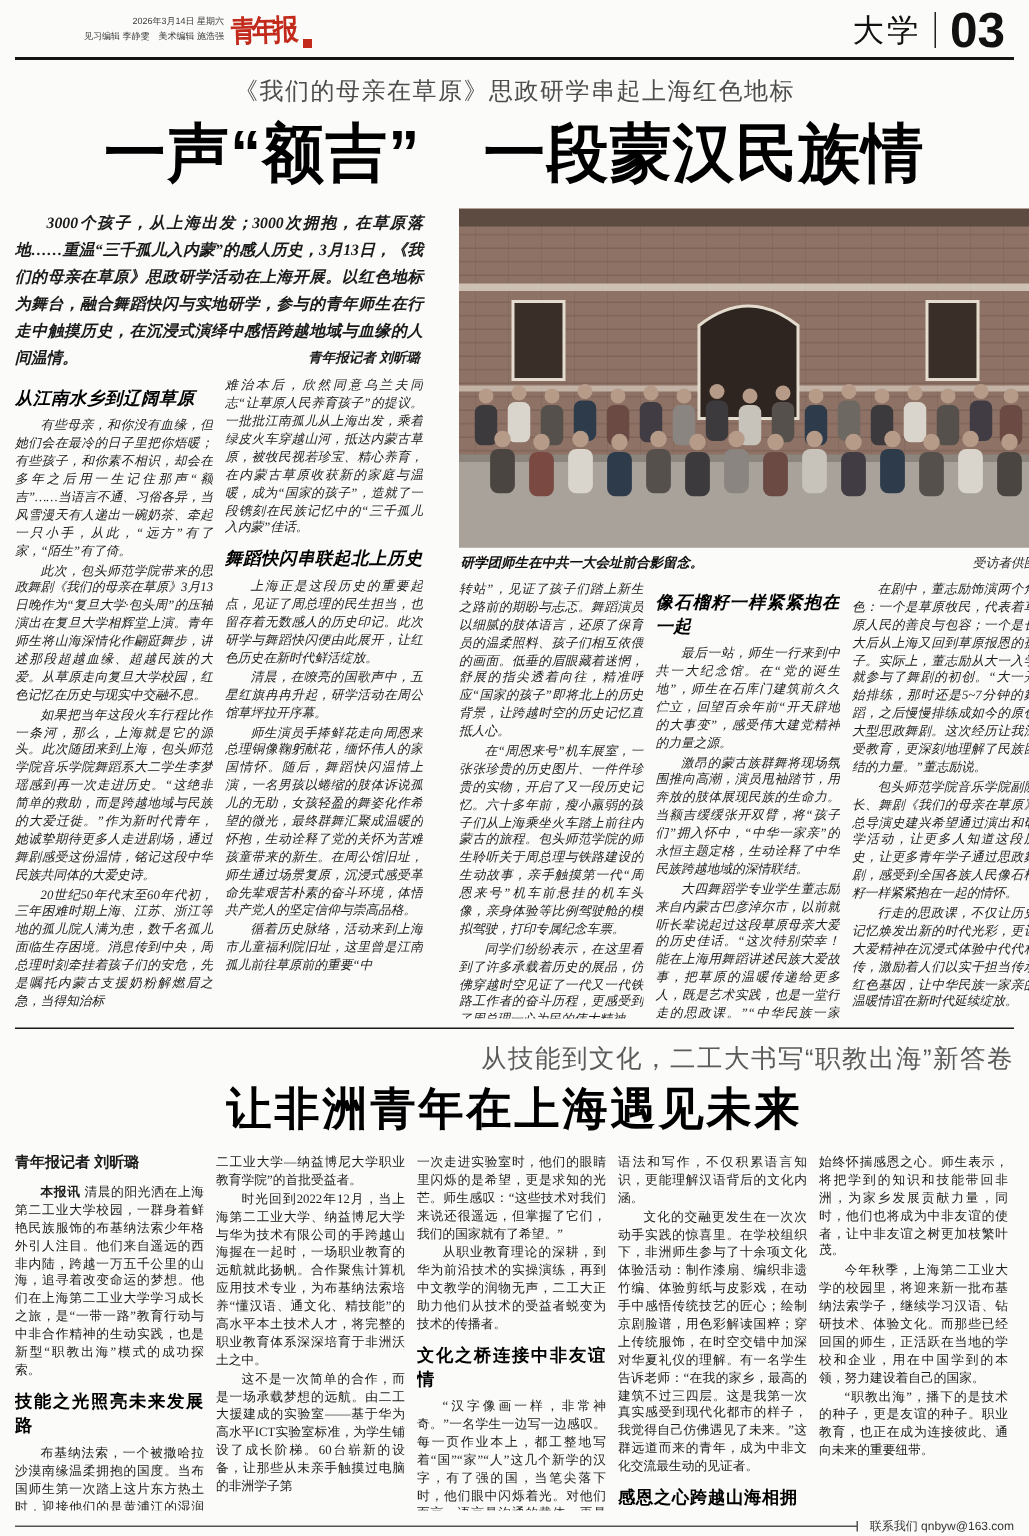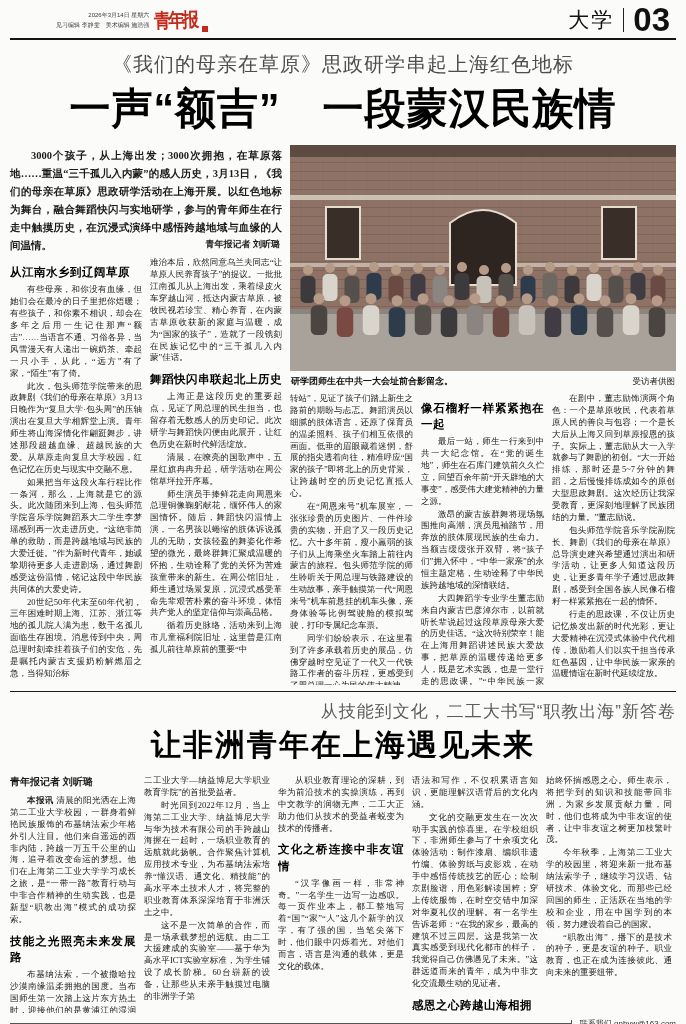--- a/index.html
+++ b/index.html
@@ -20,7 +20,7 @@
   .mast-div{width:1px;height:24px;background:#222;}
   .page-num{font-size:33px;font-weight:bold;color:#111;font-family:"Liberation Sans",sans-serif;}
   
-  .kicker1{text-align:center;font-size:20px;color:#4d4d4d;letter-spacing:1px;margin:11px 0 3px;
+  .kicker1{text-align:center;font-size:16px;color:#4d4d4d;letter-spacing:1px;margin:11px 0 3px;
            font-family:"Liberation Sans",sans-serif;}
   .headline1{text-align:center;font-size:41px;font-weight:900;color:#000;letter-spacing:1px;
              margin:0 0 9px;font-family:"Liberation Sans",sans-serif;transform:scaleY(1.04);}

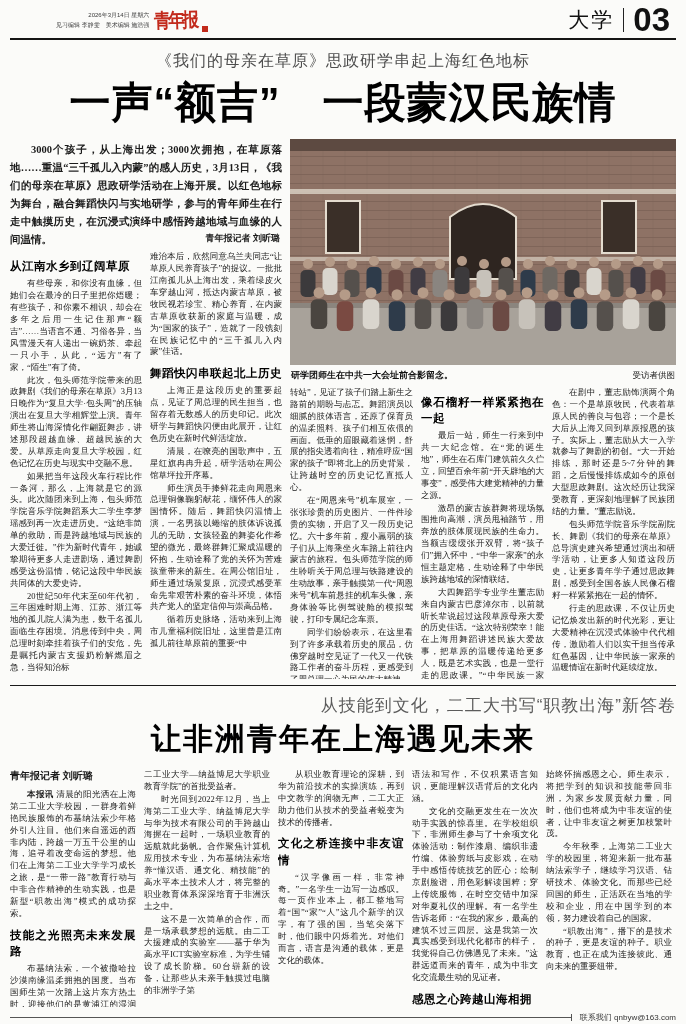--- a/index.html
+++ b/index.html
@@ -25,7 +25,7 @@
   .headline1{text-align:center;font-size:41px;font-weight:900;color:#000;letter-spacing:1px;
              margin:0 0 9px;font-family:"Liberation Sans",sans-serif;transform:scaleY(1.04);}
   
-  .a1-body{display:flex;gap:8px;}
+  .a1-body{display:flex;gap:24px;font-style:italic;}
   .a1-left{width:272px;flex:none;}
   .lede{font-size:10.5px;font-weight:bold;line-height:1.72;text-align:justify;text-indent:2em;
         margin:2px 0 0 0;}

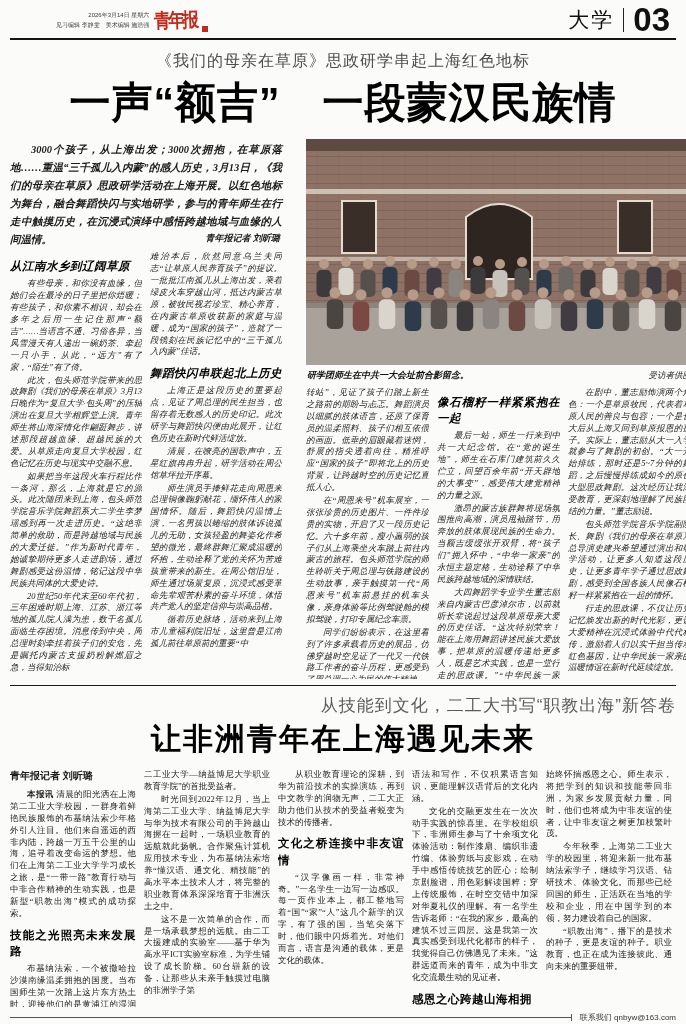--- a/index.html
+++ b/index.html
@@ -211,6 +211,7 @@
         <p>这不是一次简单的合作，而是一场承载梦想的远航。由二工大援建成的实验室——基于华为高水平ICT实验室标准，为学生铺设了成长阶梯。60台崭新的设备，让那些从未亲手触摸过电脑的非洲学子第</p>
       </div>
     <div class="col">
+        <p class="cont">一次走进实验室时，他们的眼睛里闪烁的是希望，更是求知的光芒。师生感叹：“这些技术对我们来说还很遥远，但掌握了它们，我们的国家就有了希望。”</p>
         <p>从职业教育理论的深耕，到华为前沿技术的实操演练，再到中文教学的润物无声，二工大正助力他们从技术的受益者蜕变为技术的传播者。</p>
         <h3>文化之桥连接中非友谊情</h3>
         <p>“汉字像画一样，非常神奇。”一名学生一边写一边感叹。每一页作业本上，都工整地写着“国”“家”“人”这几个新学的汉字，有了强的国，当笔尖落下时，他们眼中闪烁着光。对他们而言，语言是沟通的载体，更是文化的载体。</p>

